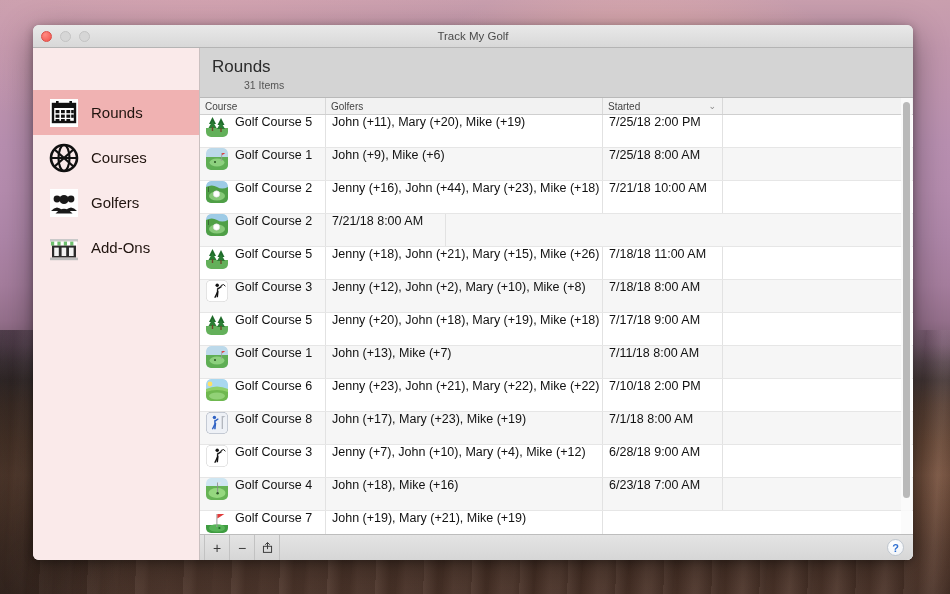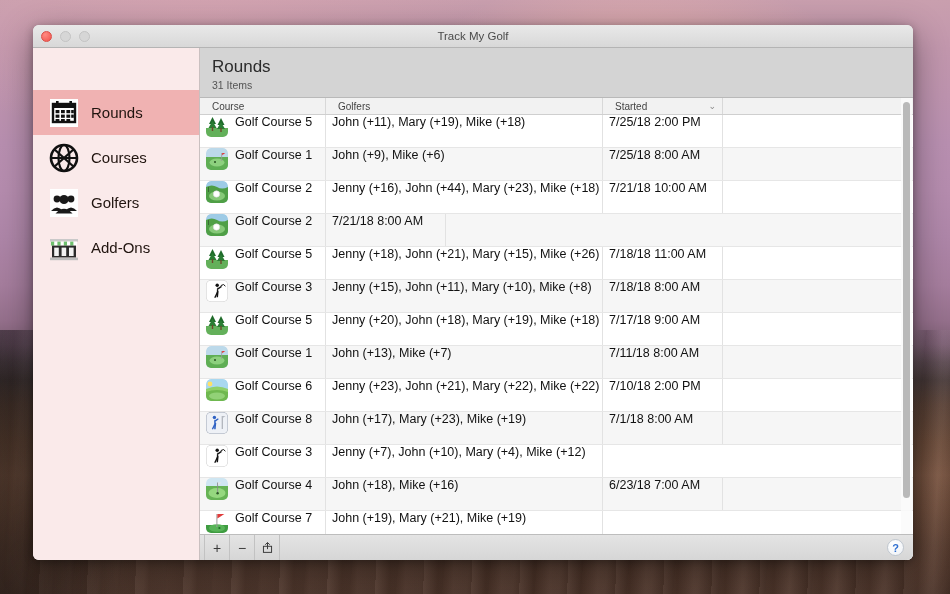--- a/index.html
+++ b/index.html
@@ -147,7 +147,7 @@
     border-bottom: 1px solid #b9b9b9;
   }
   #page-title { font-size: 17px; color: #2c2c2c; line-height: 21px; }
-  #page-subtitle { font-size: 10.5px; color: #555; margin-top: 2px; }
+  #page-subtitle { font-size: 10.5px; color: #555; margin-top: 2px; margin-left: 32px; }
 
   
   #table-wrap {

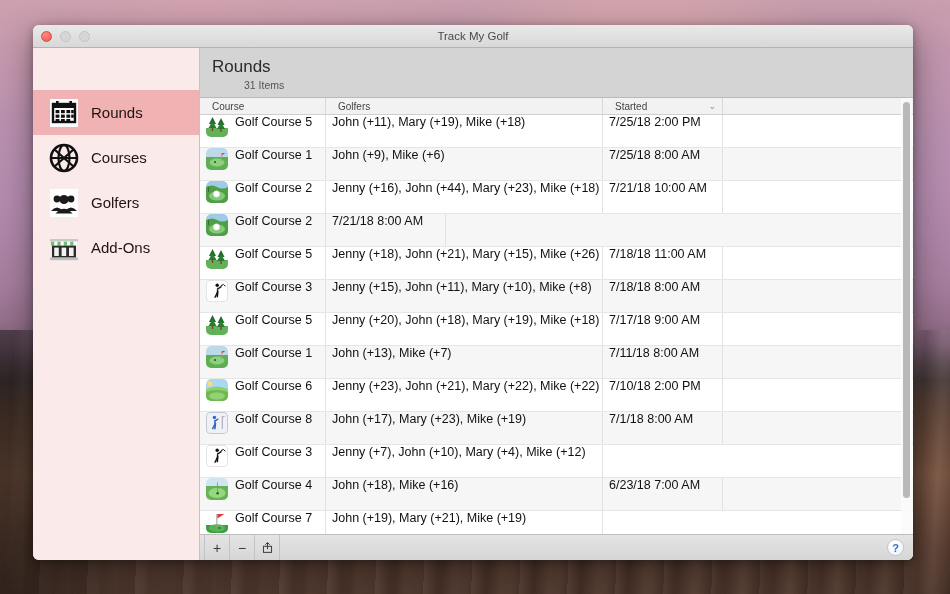--- a/index.html
+++ b/index.html
@@ -169,7 +169,7 @@
   }
   .th {
     box-sizing: border-box;
-    padding: 1px 0 0 12px;
+    padding: 1px 0 0 5px;
     border-right: 1px solid #d8d8d8;
     display: flex;
     align-items: center;

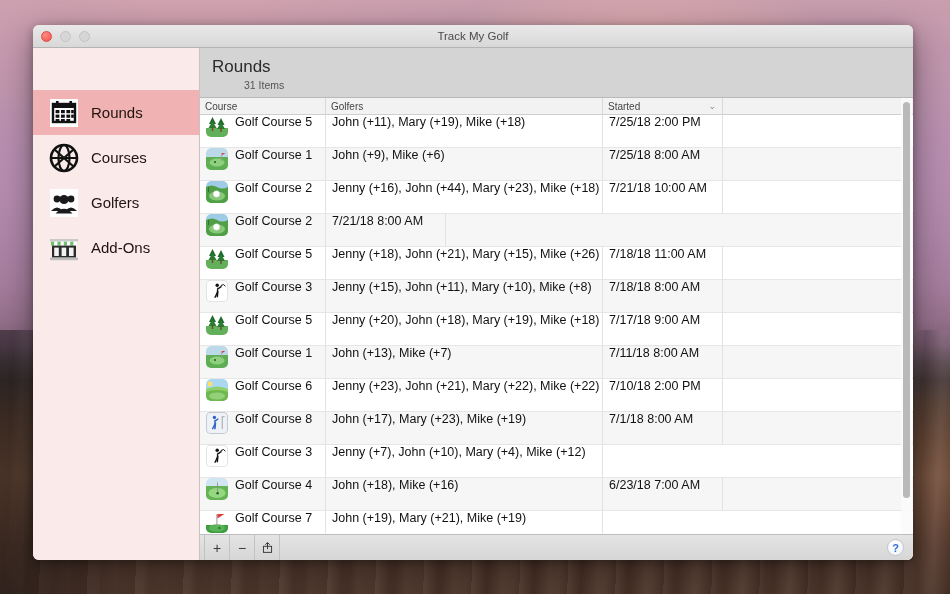--- a/index.html
+++ b/index.html
@@ -422,7 +422,7 @@
                   </svg>
                   <span>Golf Course 5</span>
                 </div>
-                <div class="cell col-golfers">John (+11), Mary (+19), Mike (+18)</div>
+                <div class="cell col-golfers">John (+11), Mary (+20), Mike (+19)</div>
                 <div class="cell col-started">7/25/18 2:00 PM</div>
                 <div class="cell col-extra"></div>
               </div>

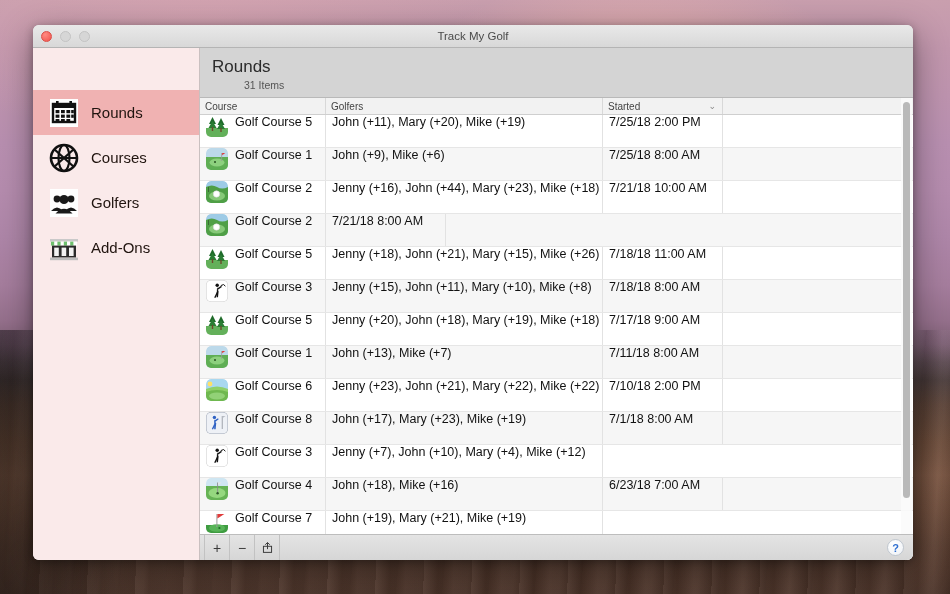--- a/index.html
+++ b/index.html
@@ -501,7 +501,7 @@
                   </svg>
                   <span>Golf Course 3</span>
                 </div>
-                <div class="cell col-golfers">Jenny (+15), John (+11), Mary (+10), Mike (+8)</div>
+                <div class="cell col-golfers">Jenny (+12), John (+2), Mary (+10), Mike (+8)</div>
                 <div class="cell col-started">7/18/18 8:00 AM</div>
                 <div class="cell col-extra"></div>
               </div>

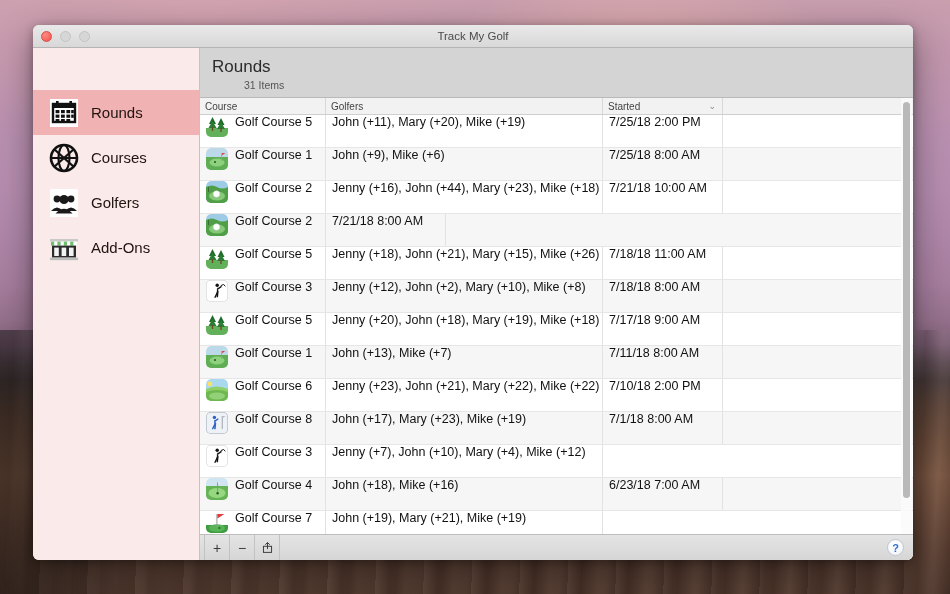--- a/index.html
+++ b/index.html
@@ -584,6 +584,7 @@
                   <span>Golf Course 3</span>
                 </div>
                 <div class="cell col-golfers">Jenny (+7), John (+10), Mary (+4), Mike (+12)</div>
+                <div class="cell col-started">6/28/18 9:00 AM</div>
                 <div class="cell col-extra"></div>
               </div>
               <div class="row alt">

